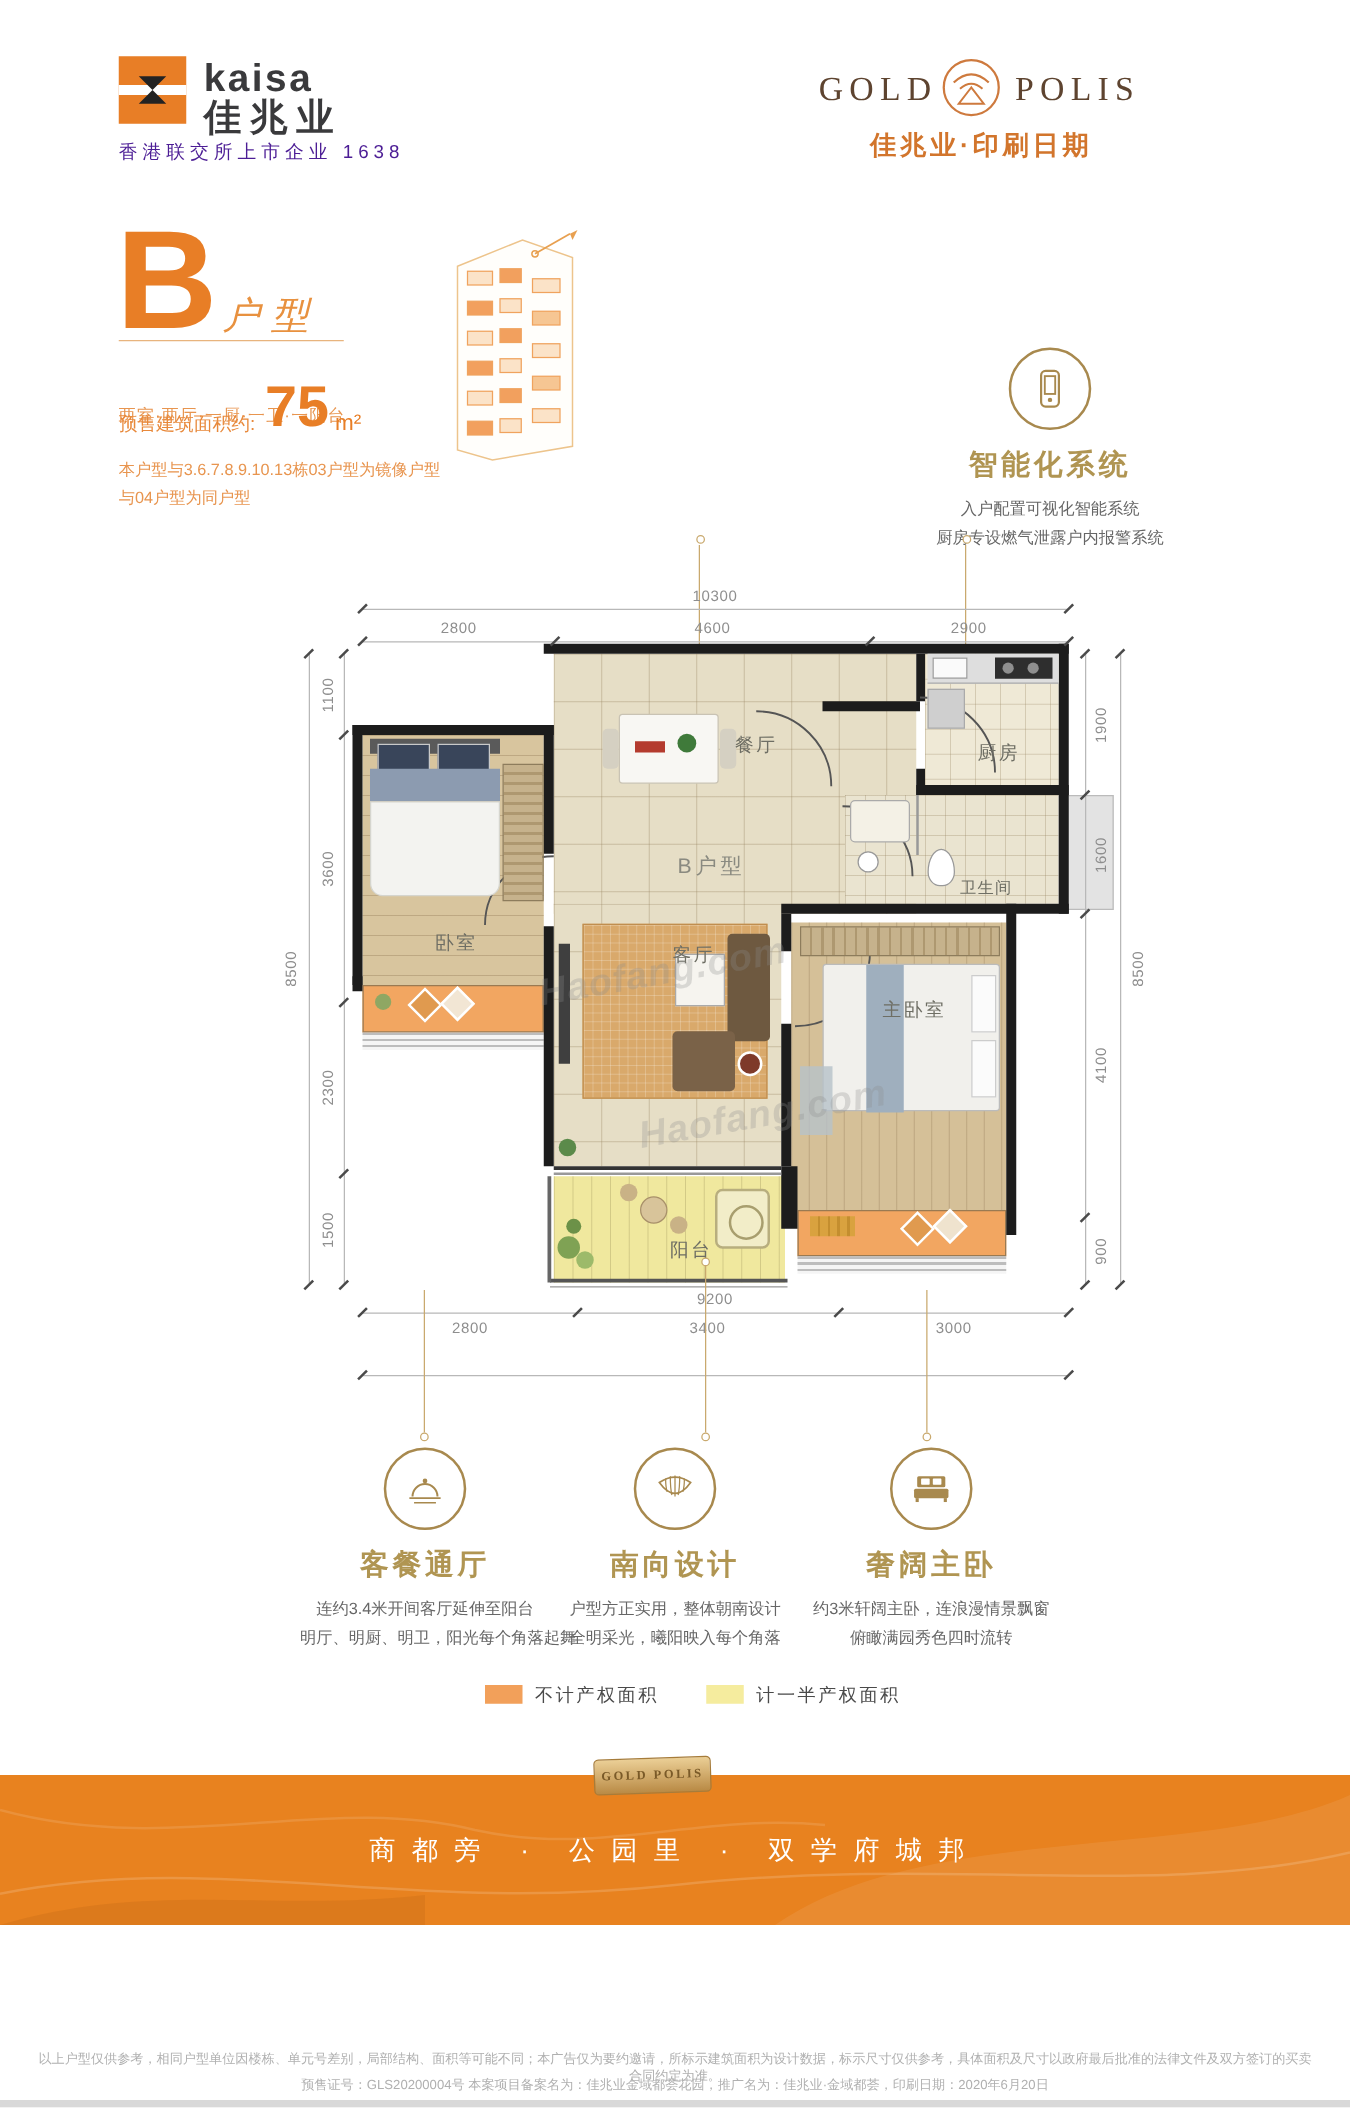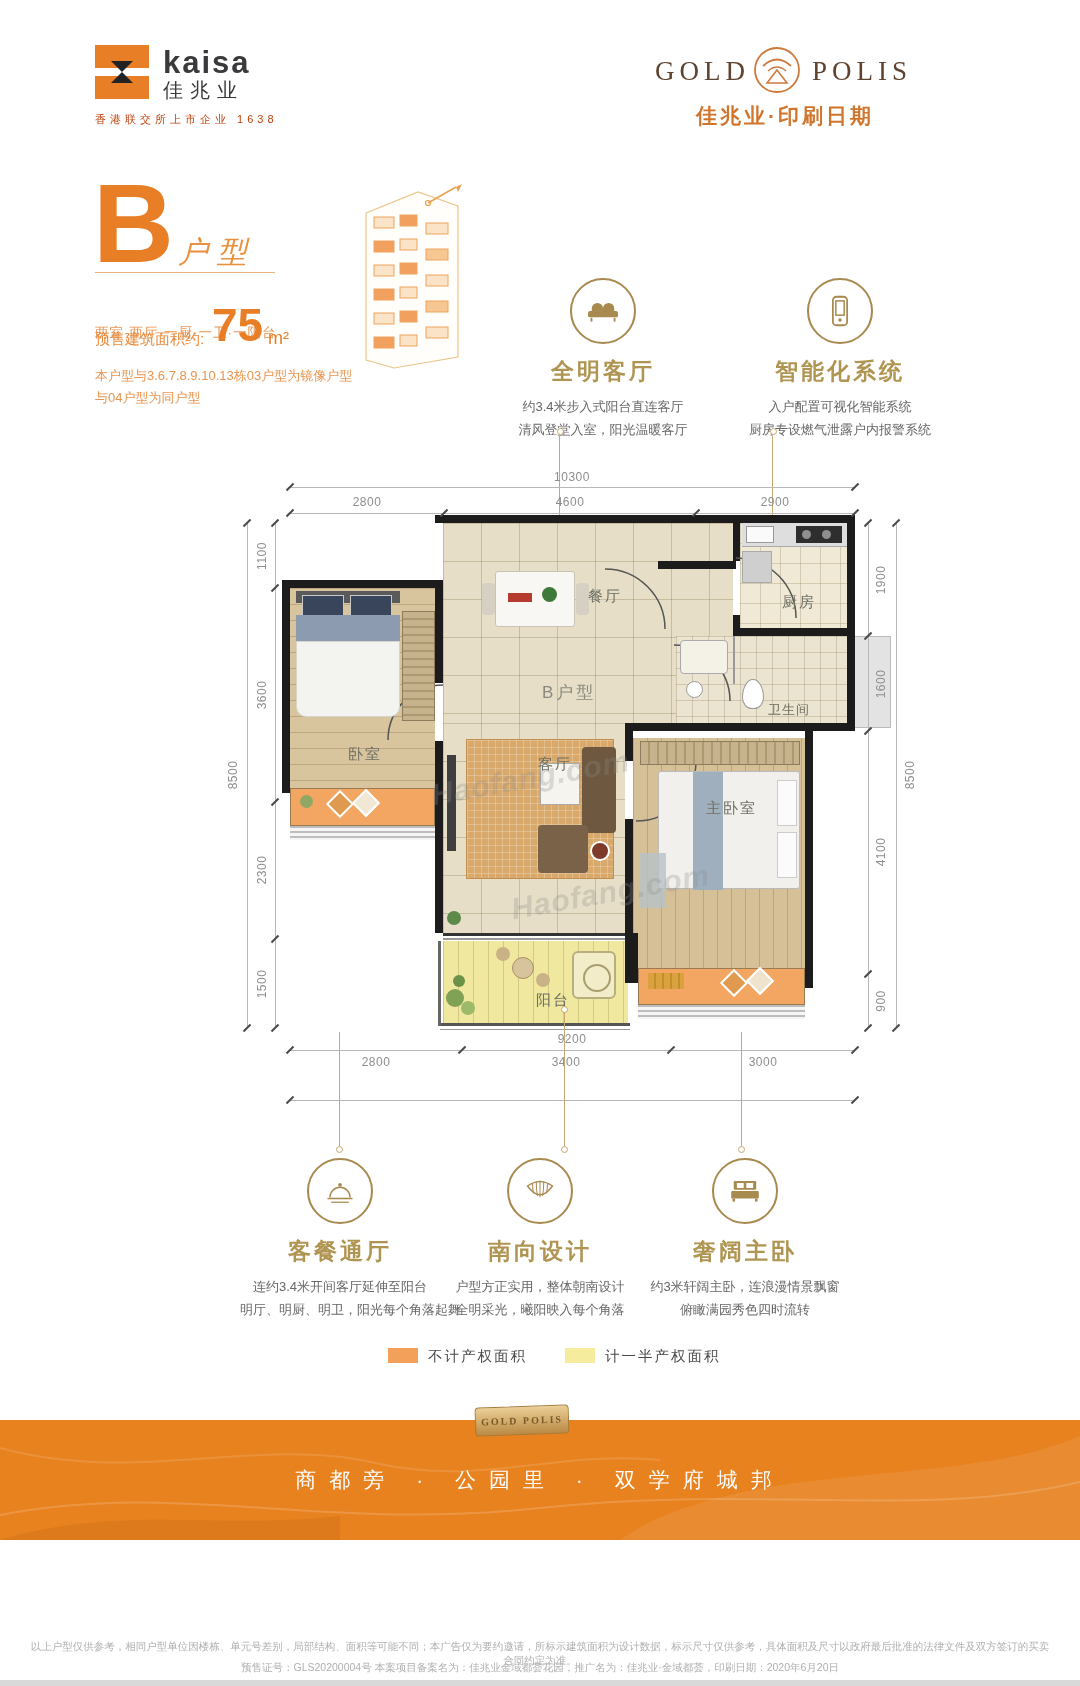--- a/index.html
+++ b/index.html
@@ -8,7 +8,7 @@
   .abs{position:absolute;}
   
   .kaisa-en{font-size:31px;font-weight:bold;color:#3A3A3C;letter-spacing:2px;line-height:1;}
-  .kaisa-cn{font-size:20px;font-weight:normal;color:#3A3A3C;letter-spacing:7px;line-height:1;}
+  .kaisa-cn{font-size:30px;font-weight:bold;color:#3A3A3C;letter-spacing:7px;line-height:1;}
   .kaisa-sub{font-size:11px;color:#c2410c;letter-spacing:4px;}
   .gp-word{font-family:"Liberation Serif","DejaVu Serif",serif;font-size:27px;color:#5E4430;letter-spacing:5px;}
   .gp-cn{font-size:21px;font-weight:bold;color:#D2752C;letter-spacing:3px;}

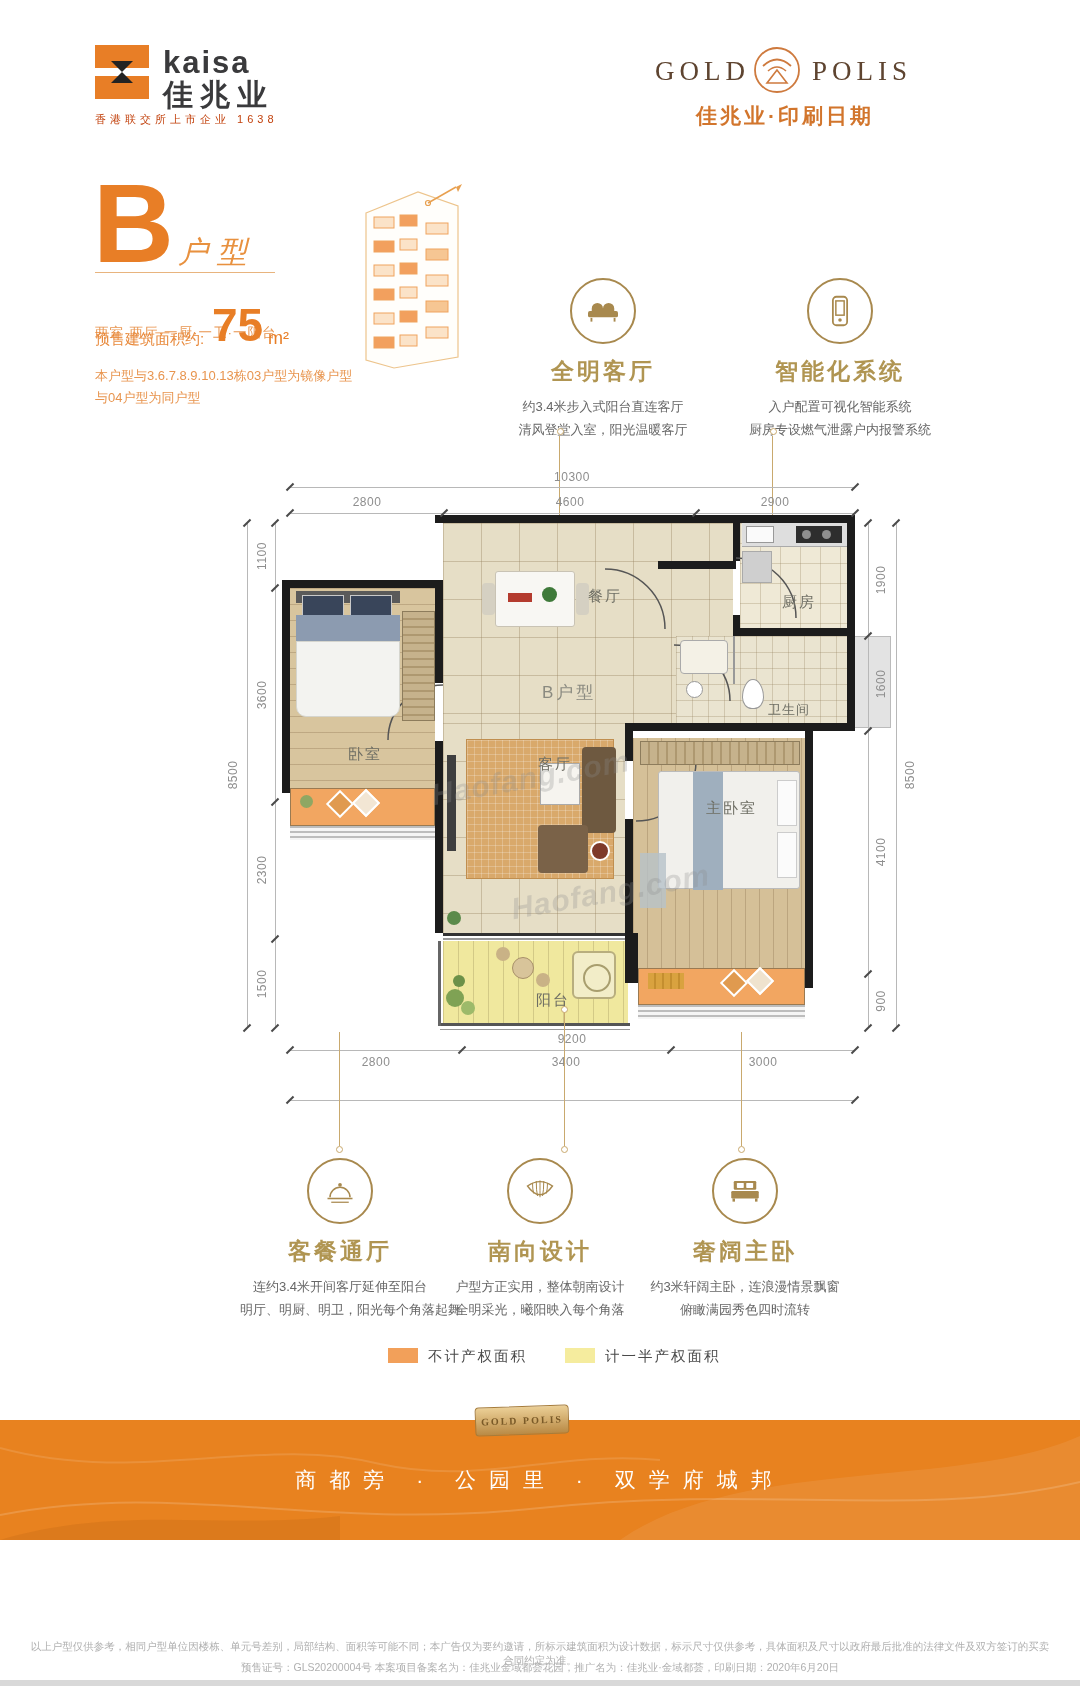--- a/index.html
+++ b/index.html
@@ -9,7 +9,7 @@
   
   .kaisa-en{font-size:31px;font-weight:bold;color:#3A3A3C;letter-spacing:2px;line-height:1;}
   .kaisa-cn{font-size:30px;font-weight:bold;color:#3A3A3C;letter-spacing:7px;line-height:1;}
-  .kaisa-sub{font-size:11px;color:#c2410c;letter-spacing:4px;}
+  .kaisa-sub{font-size:15px;color:#4c1d95;letter-spacing:4px;}
   .gp-word{font-family:"Liberation Serif","DejaVu Serif",serif;font-size:27px;color:#5E4430;letter-spacing:5px;}
   .gp-cn{font-size:21px;font-weight:bold;color:#D2752C;letter-spacing:3px;}
   

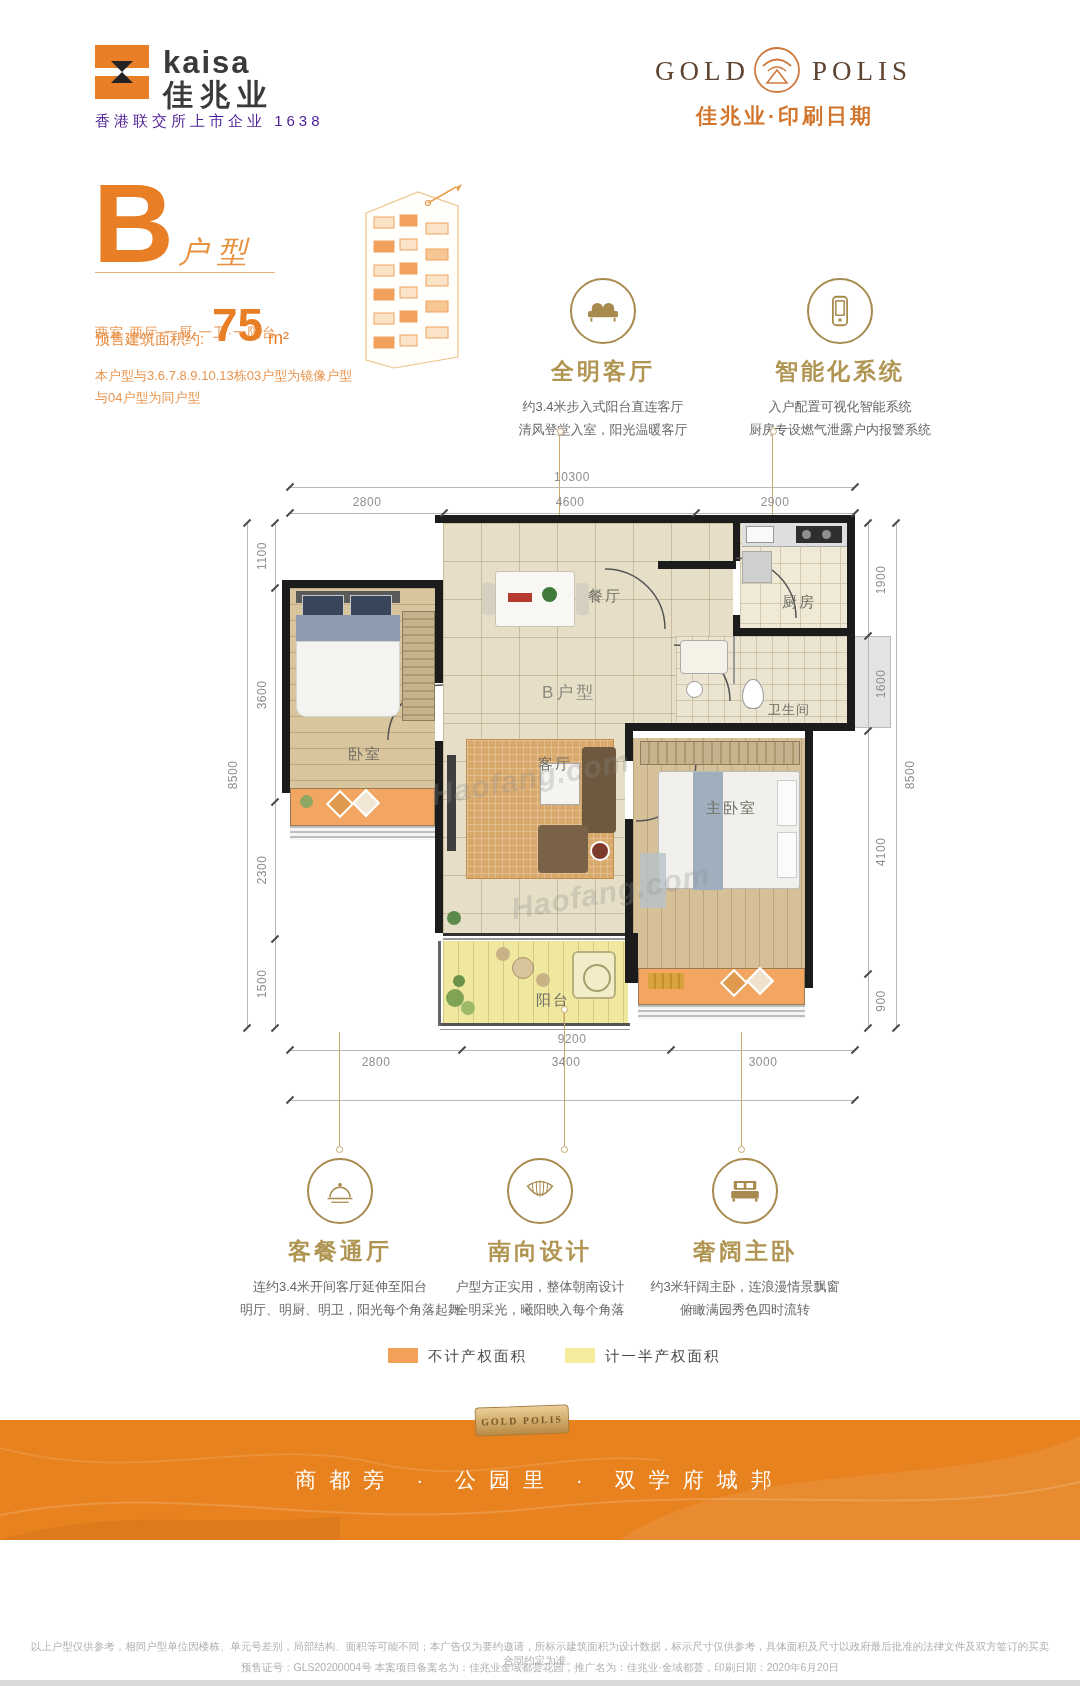--- a/index.html
+++ b/index.html
@@ -132,21 +132,6 @@
     </g>
   </svg>
 
-  <div class="feature" style="left:493px;top:278px;width:220px;">
-    <div class="fcircle">
-      <svg width="40" height="40" viewBox="0 0 64 64">
-        <path d="M14,28 a8,8 0 0 1 18,0 a8,8 0 0 1 18,0 v6 H14 Z" fill="#A8894E"></path>
-        <rect x="8" y="32" width="48" height="10" rx="3" fill="#A8894E"></rect>
-        <rect x="12" y="43" width="3" height="6" fill="#A8894E"></rect>
-          <rect x="49" y="43" width="3" height="6" fill="#A8894E"></rect>
-      </svg>
-    </div>
-    <div class="ftitle">全明客厅</div>
-    <div class="fdesc">
-      <div>约3.4米步入式阳台直连客厅</div>
-      <div>清风登堂入室，阳光温暖客厅</div>
-    </div>
-  </div>
   <div class="feature" style="left:730px;top:278px;width:220px;">
     <div class="fcircle">
       <svg width="38" height="38" viewBox="0 0 64 64">

